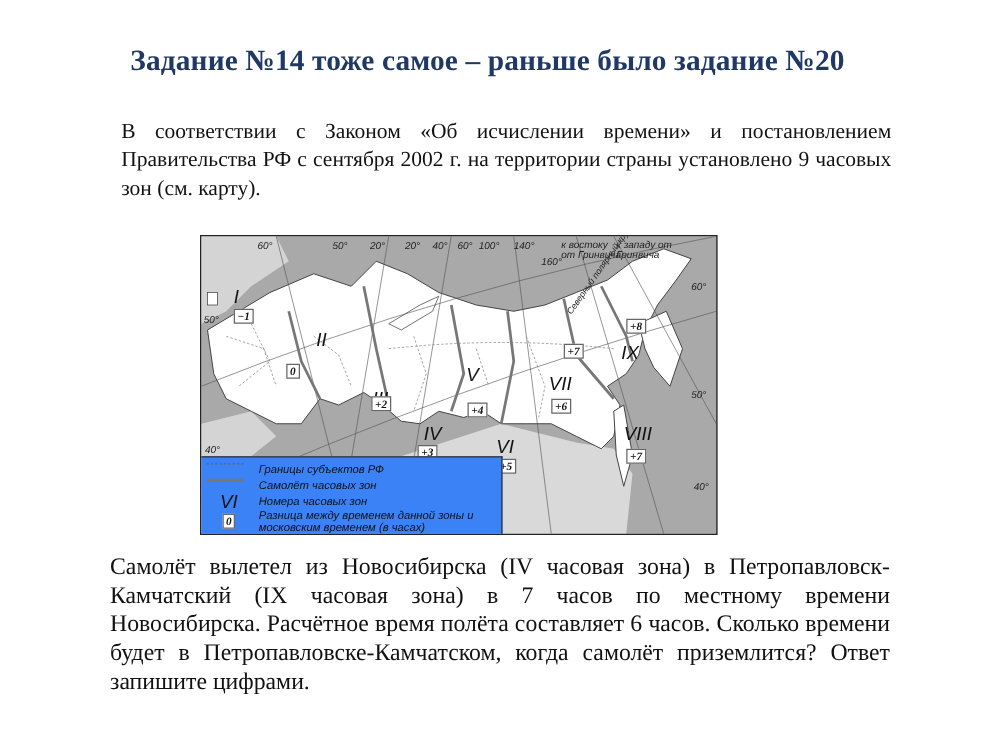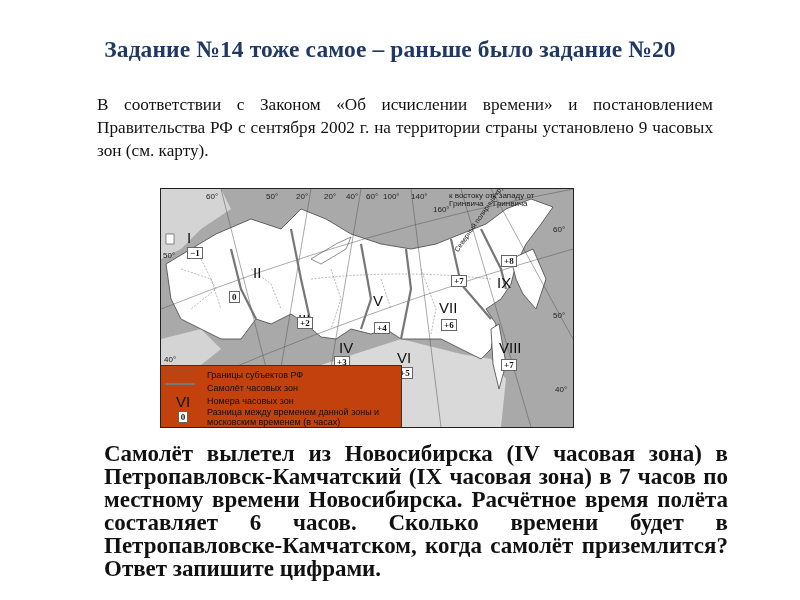--- a/index.html
+++ b/index.html
@@ -6,7 +6,7 @@
   body { width:800px; height:600px; background:#ffffff; position:relative; overflow:hidden; font-family:"Liberation Serif", serif; }
   .title { position:absolute; left:0; width:780px; top:36px; text-align:center; font-weight:bold; font-size:23.5px; color:#1f3864; letter-spacing:0.1px; }
   .intro { position:absolute; left:97px; top:93px; width:616px; font-size:17.2px; line-height:23px; color:#111; text-align:justify; }
-  .map { position:absolute; left:160px; top:188px; width:412px; height:238px; border:1.5px solid #222; background:#a6a6a6; overflow:hidden; }
+  .map { position:absolute; left:160px; top:188px; width:412px; height:238px; border:1.5px solid #222; background:#a6a6a6; overflow:hidden;font-style:italic; }
   .map svg { position:absolute; left:0; top:0; }
   .zone-num { position:absolute; font-family:"Liberation Sans", sans-serif; font-size:15px; color:#111; }
   .zone-off { position:absolute; font-family:"Liberation Serif", serif; font-weight:bold; font-size:9px; color:#111; background:#fff; border:1px solid #666; padding:0 2px; line-height:10px; }

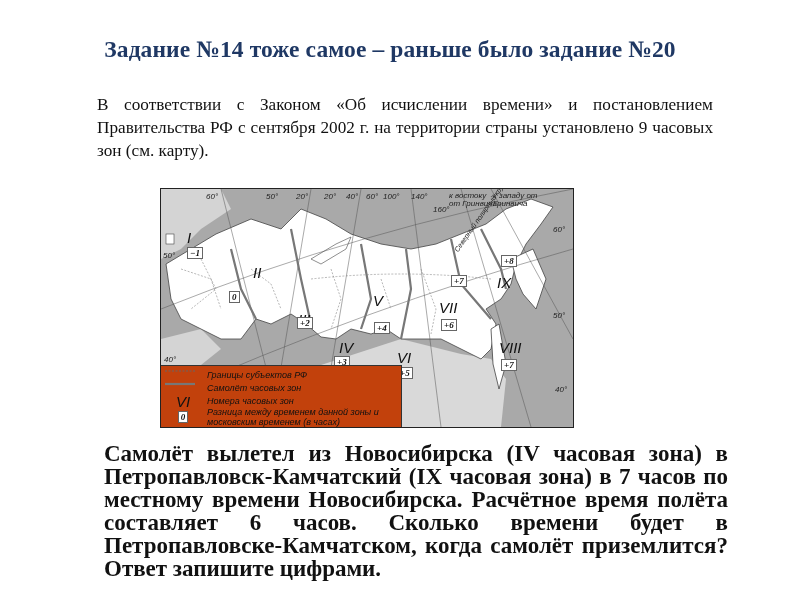--- a/index.html
+++ b/index.html
@@ -11,7 +11,7 @@
   .zone-num { position:absolute; font-family:"Liberation Sans", sans-serif; font-size:15px; color:#111; }
   .zone-off { position:absolute; font-family:"Liberation Serif", serif; font-weight:bold; font-size:9px; color:#111; background:#fff; border:1px solid #666; padding:0 2px; line-height:10px; }
   .deg { position:absolute; font-family:"Liberation Sans", sans-serif; font-size:8px; color:#222; }
-  .legend { position:absolute; left:0; top:176px; width:240px; height:62px; background:#c2410c; border-top:1.5px solid #333; border-right:1.5px solid #333; font-family:"Liberation Sans", sans-serif; font-size:9px; color:#111; }
+  .legend { position:absolute; left:0; top:176px; width:240px; height:62px; background:#3b82f6; border-top:1.5px solid #333; border-right:1.5px solid #333; font-family:"Liberation Sans", sans-serif; font-size:9px; color:#111; }
   .legend .row { position:absolute; left:4px; height:12px; display:flex; align-items:center; }
   .legend .sym { width:36px; display:flex; justify-content:center; align-items:center; }
   .legend .txt { padding-left:6px; line-height:10px; }

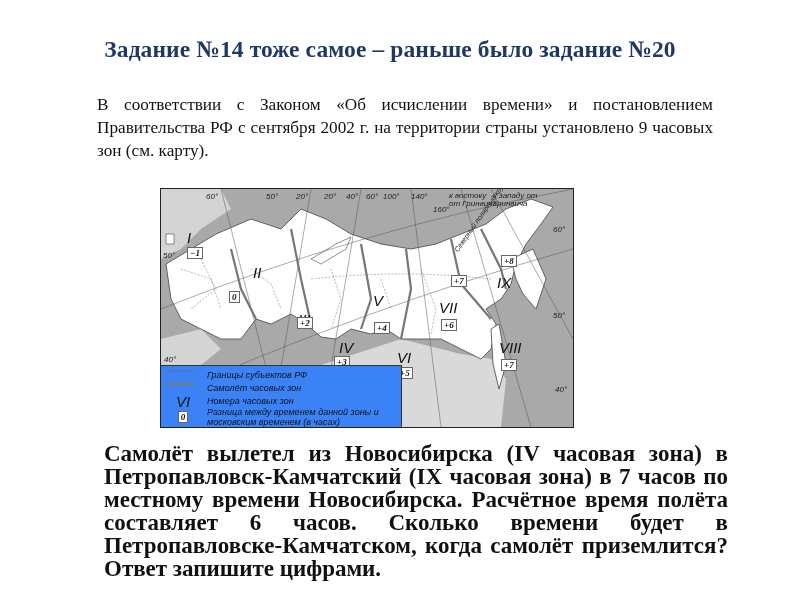--- a/index.html
+++ b/index.html
@@ -15,7 +15,7 @@
   .legend .row { position:absolute; left:4px; height:12px; display:flex; align-items:center; }
   .legend .sym { width:36px; display:flex; justify-content:center; align-items:center; }
   .legend .txt { padding-left:6px; line-height:10px; }
-  .question { position:absolute; left:104px; top:442px; width:624px; font-size:23px; line-height:23px; color:#111; text-align:justify;font-weight:bold; }
+  .question { position:absolute; left:88px; top:442px; width:624px; font-size:19px; line-height:23px; color:#111; text-align:justify; }
 </style>
 </head>
 <body>

